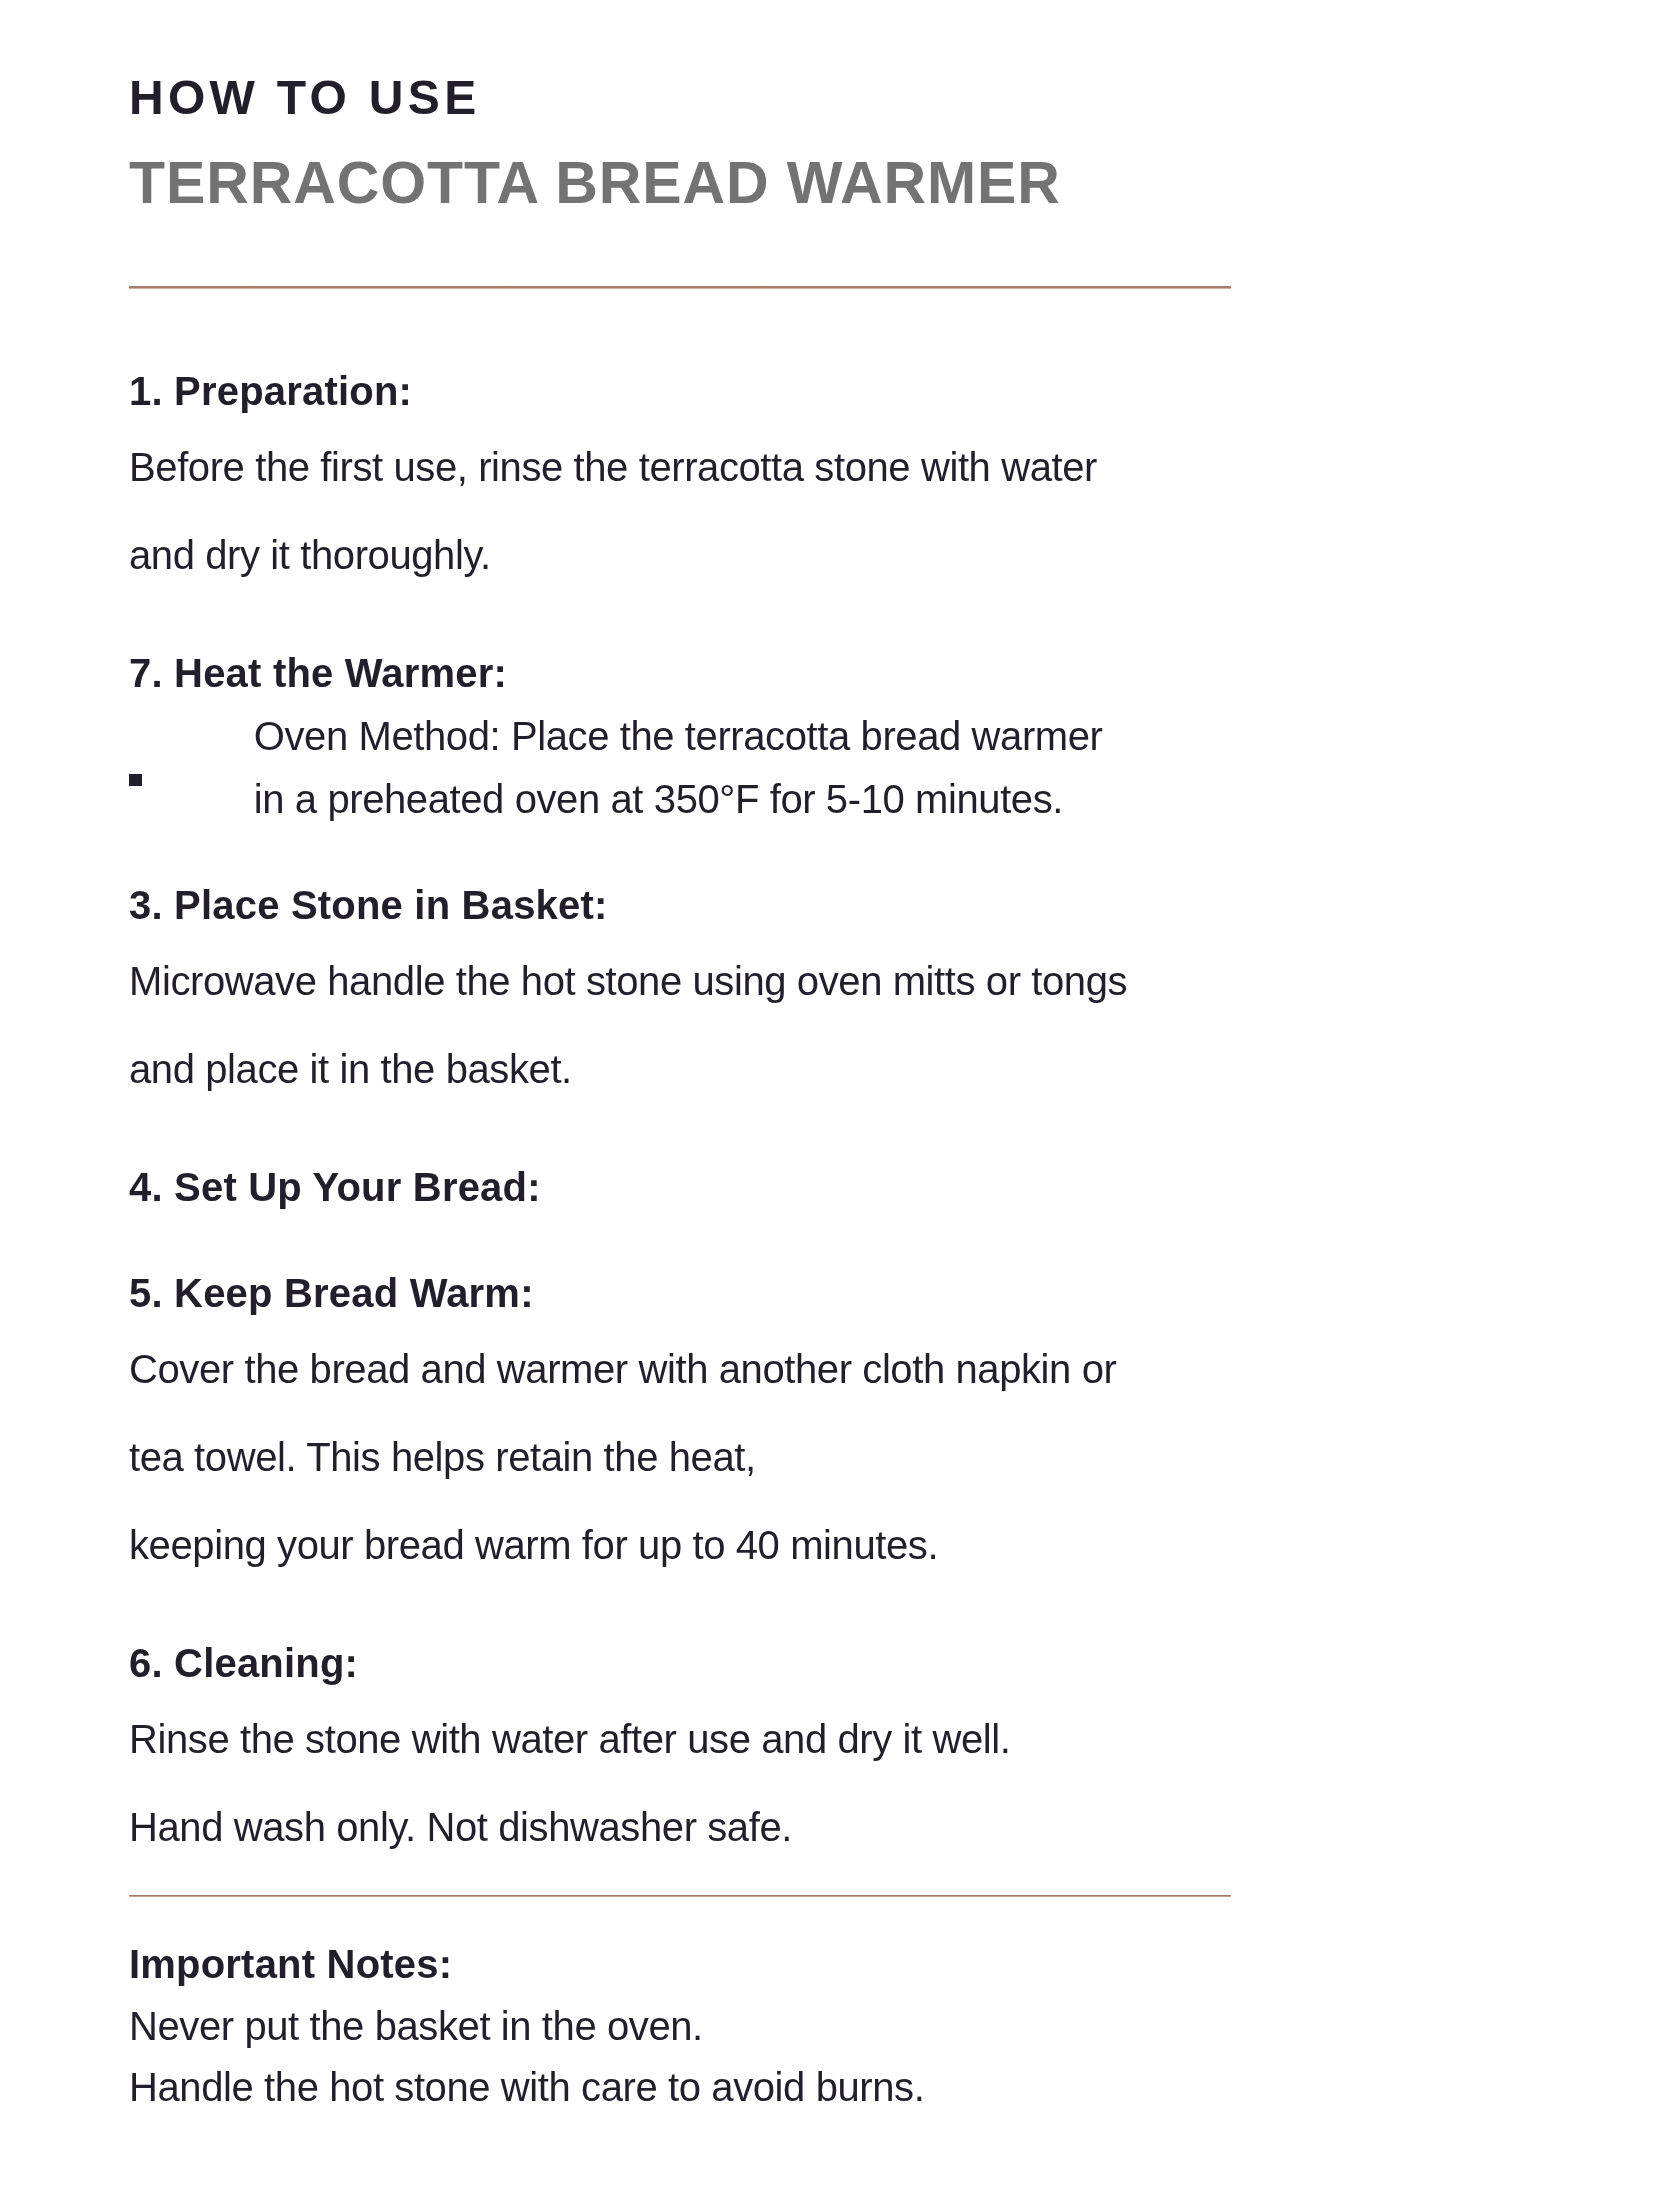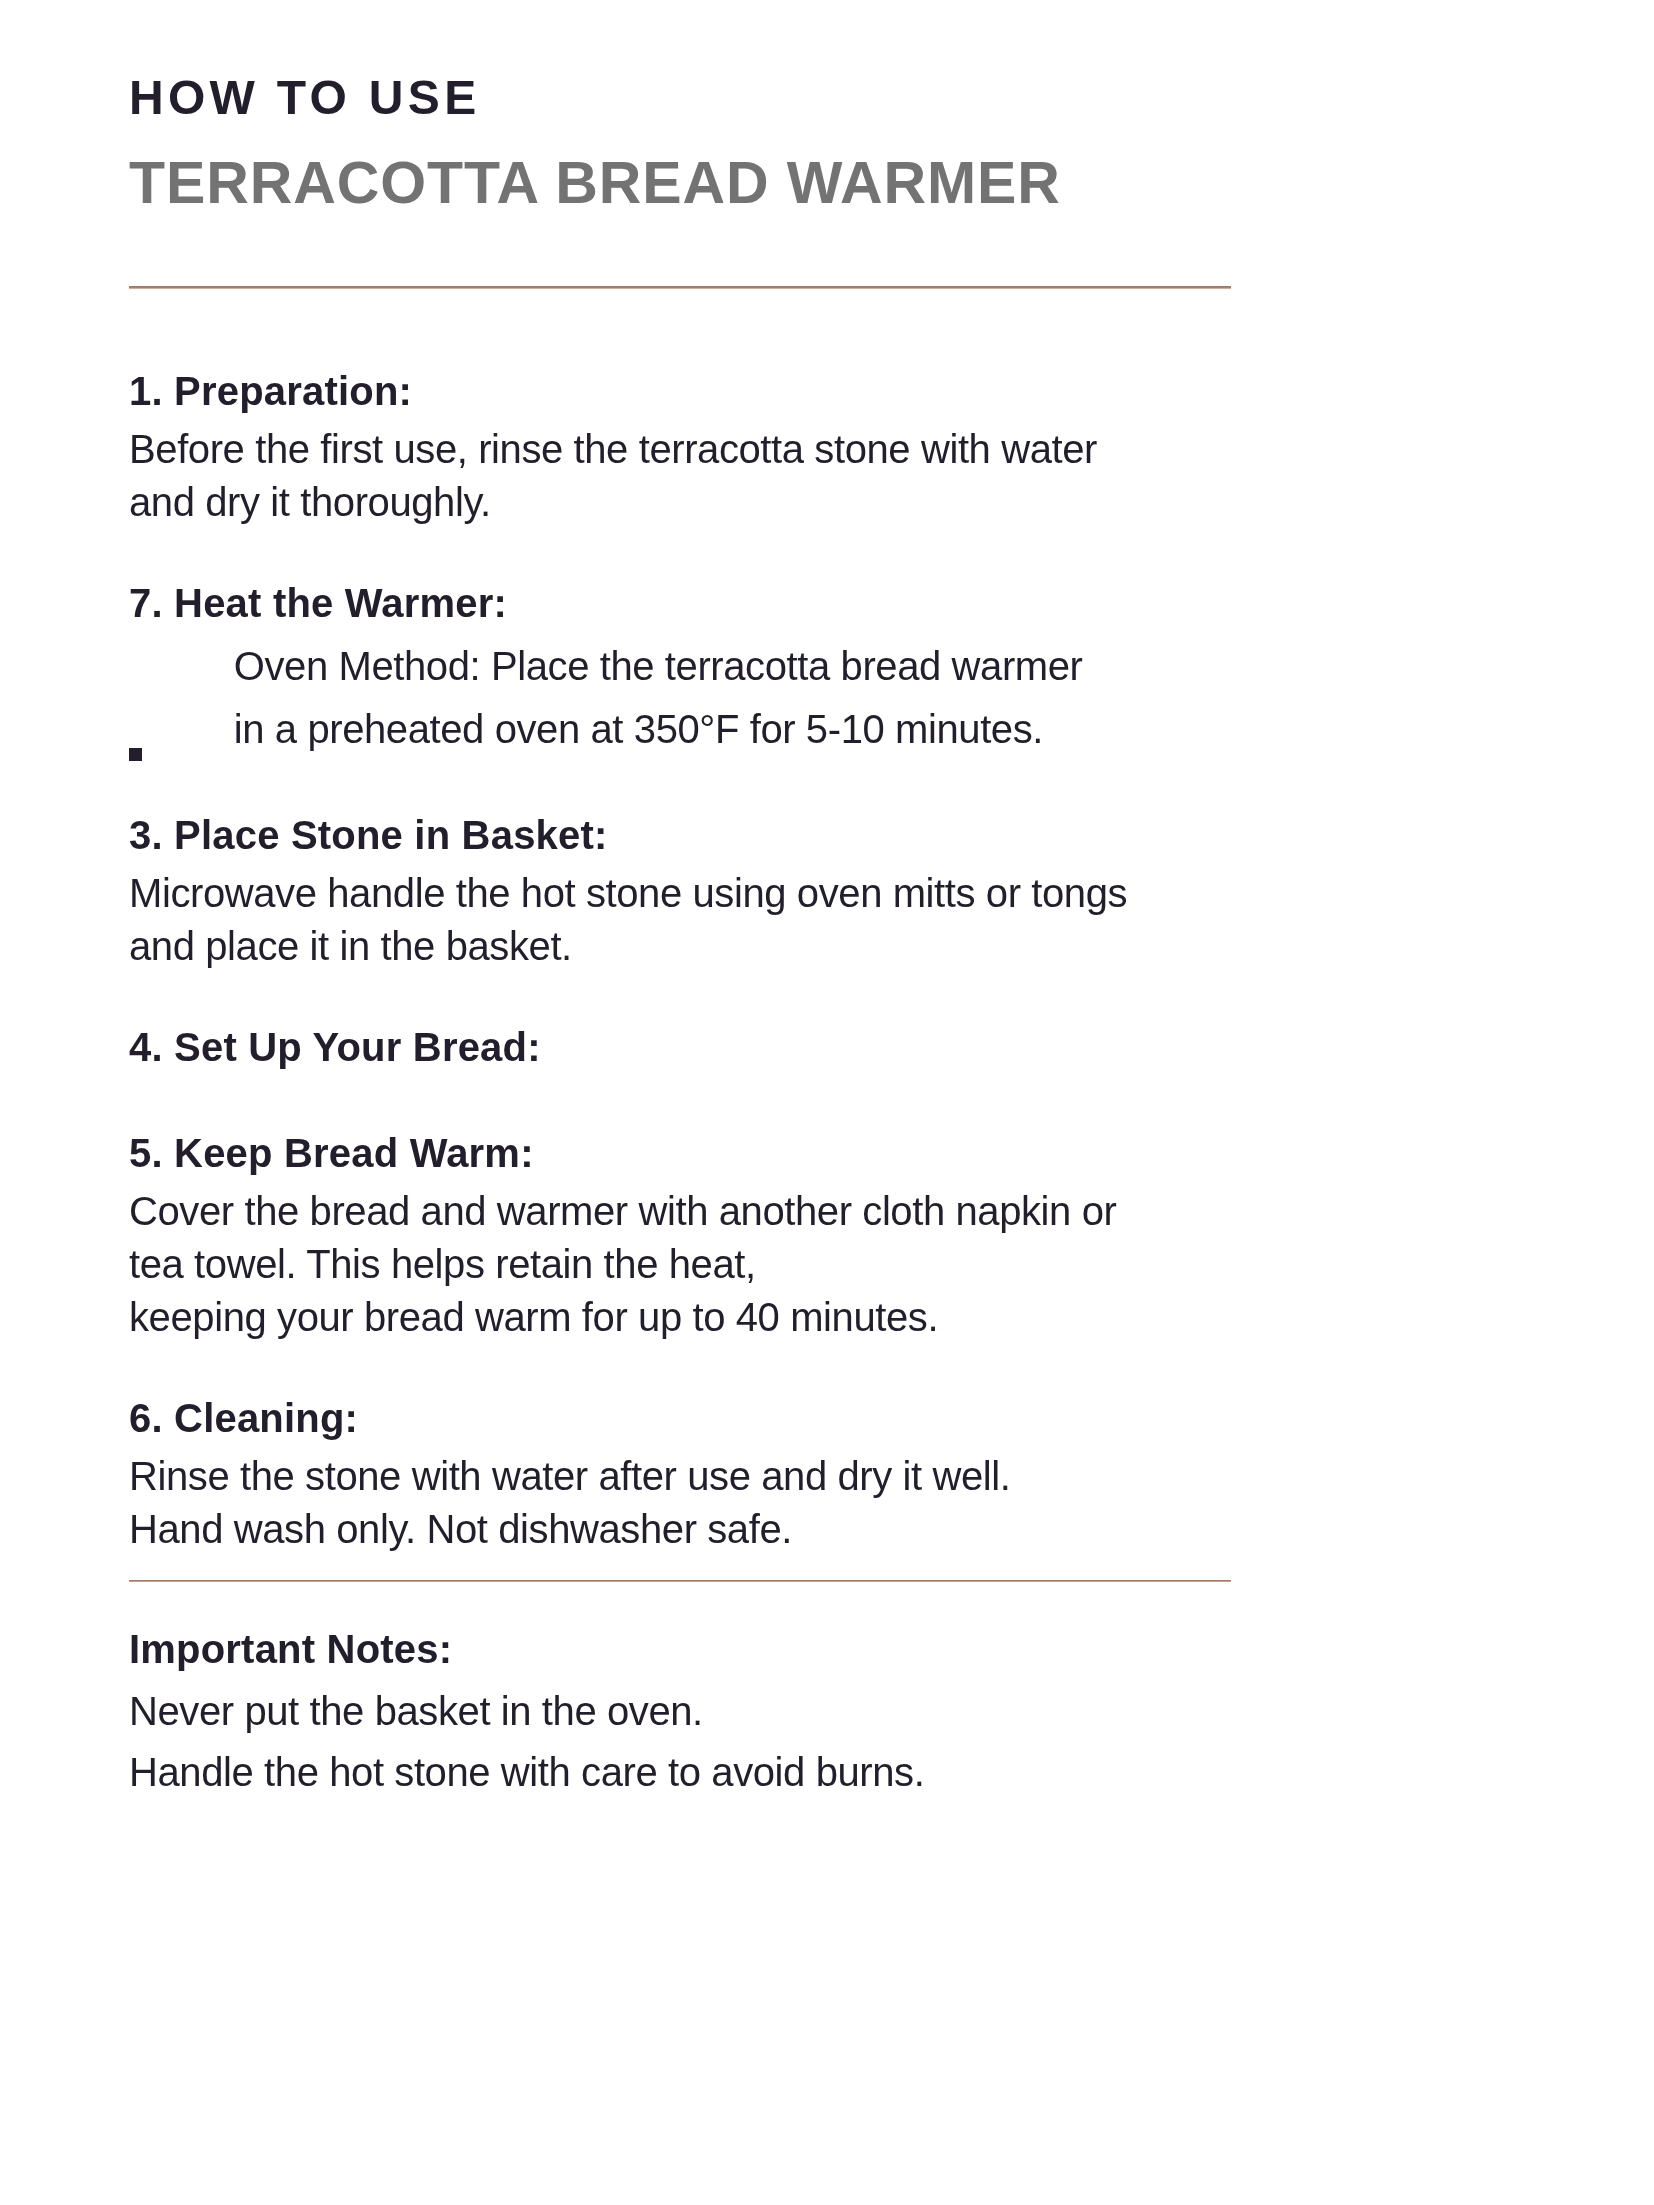--- a/index.html
+++ b/index.html
@@ -49,7 +49,7 @@
   .section-body {
     font-size: 40px;
     font-weight: 400;
-    line-height: 53px;
+    line-height: 88px;
     letter-spacing: -0.4px;
     white-space: pre-line;
   }

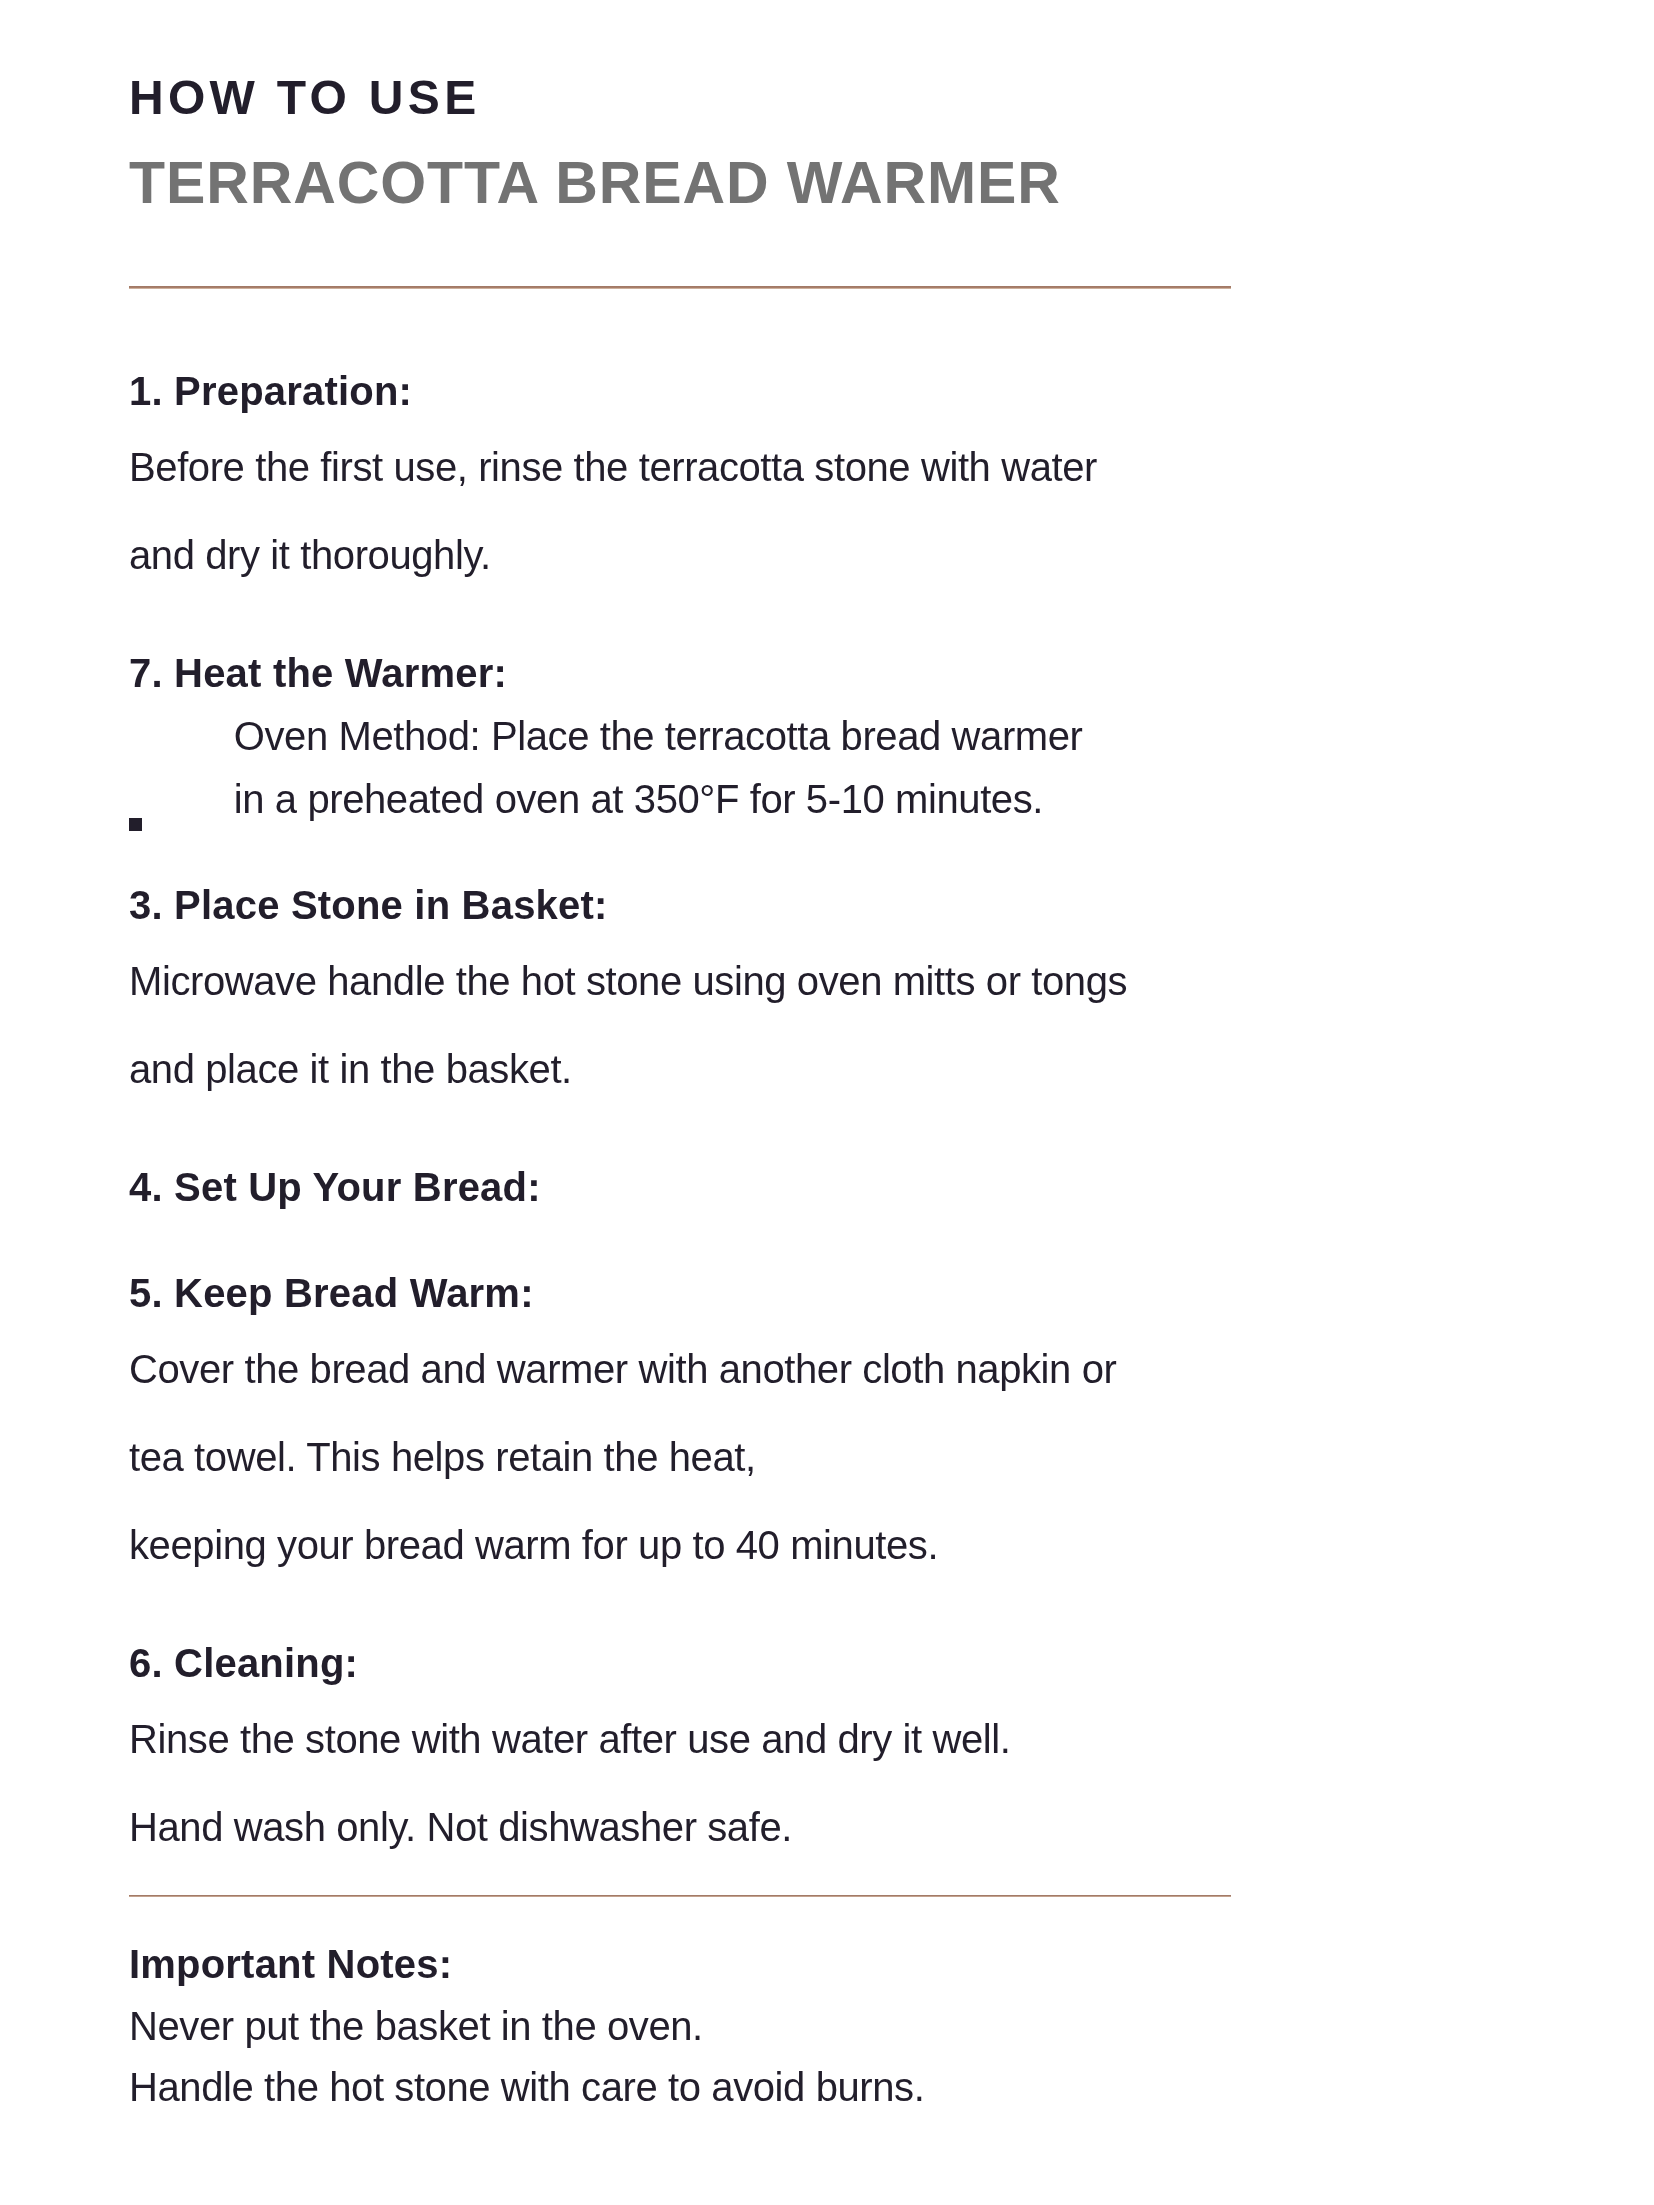--- a/index.html
+++ b/index.html
@@ -54,7 +54,7 @@
     white-space: pre-line;
   }
   .bullet-list { list-style: none; }
-  .bullet-item { display: flex; align-items: flex-end; }
+  .bullet-item { display: flex; align-items: center; gap: 20px; }
   .bullet-marker {
     flex: 0 0 auto;
     width: 12.8px;

